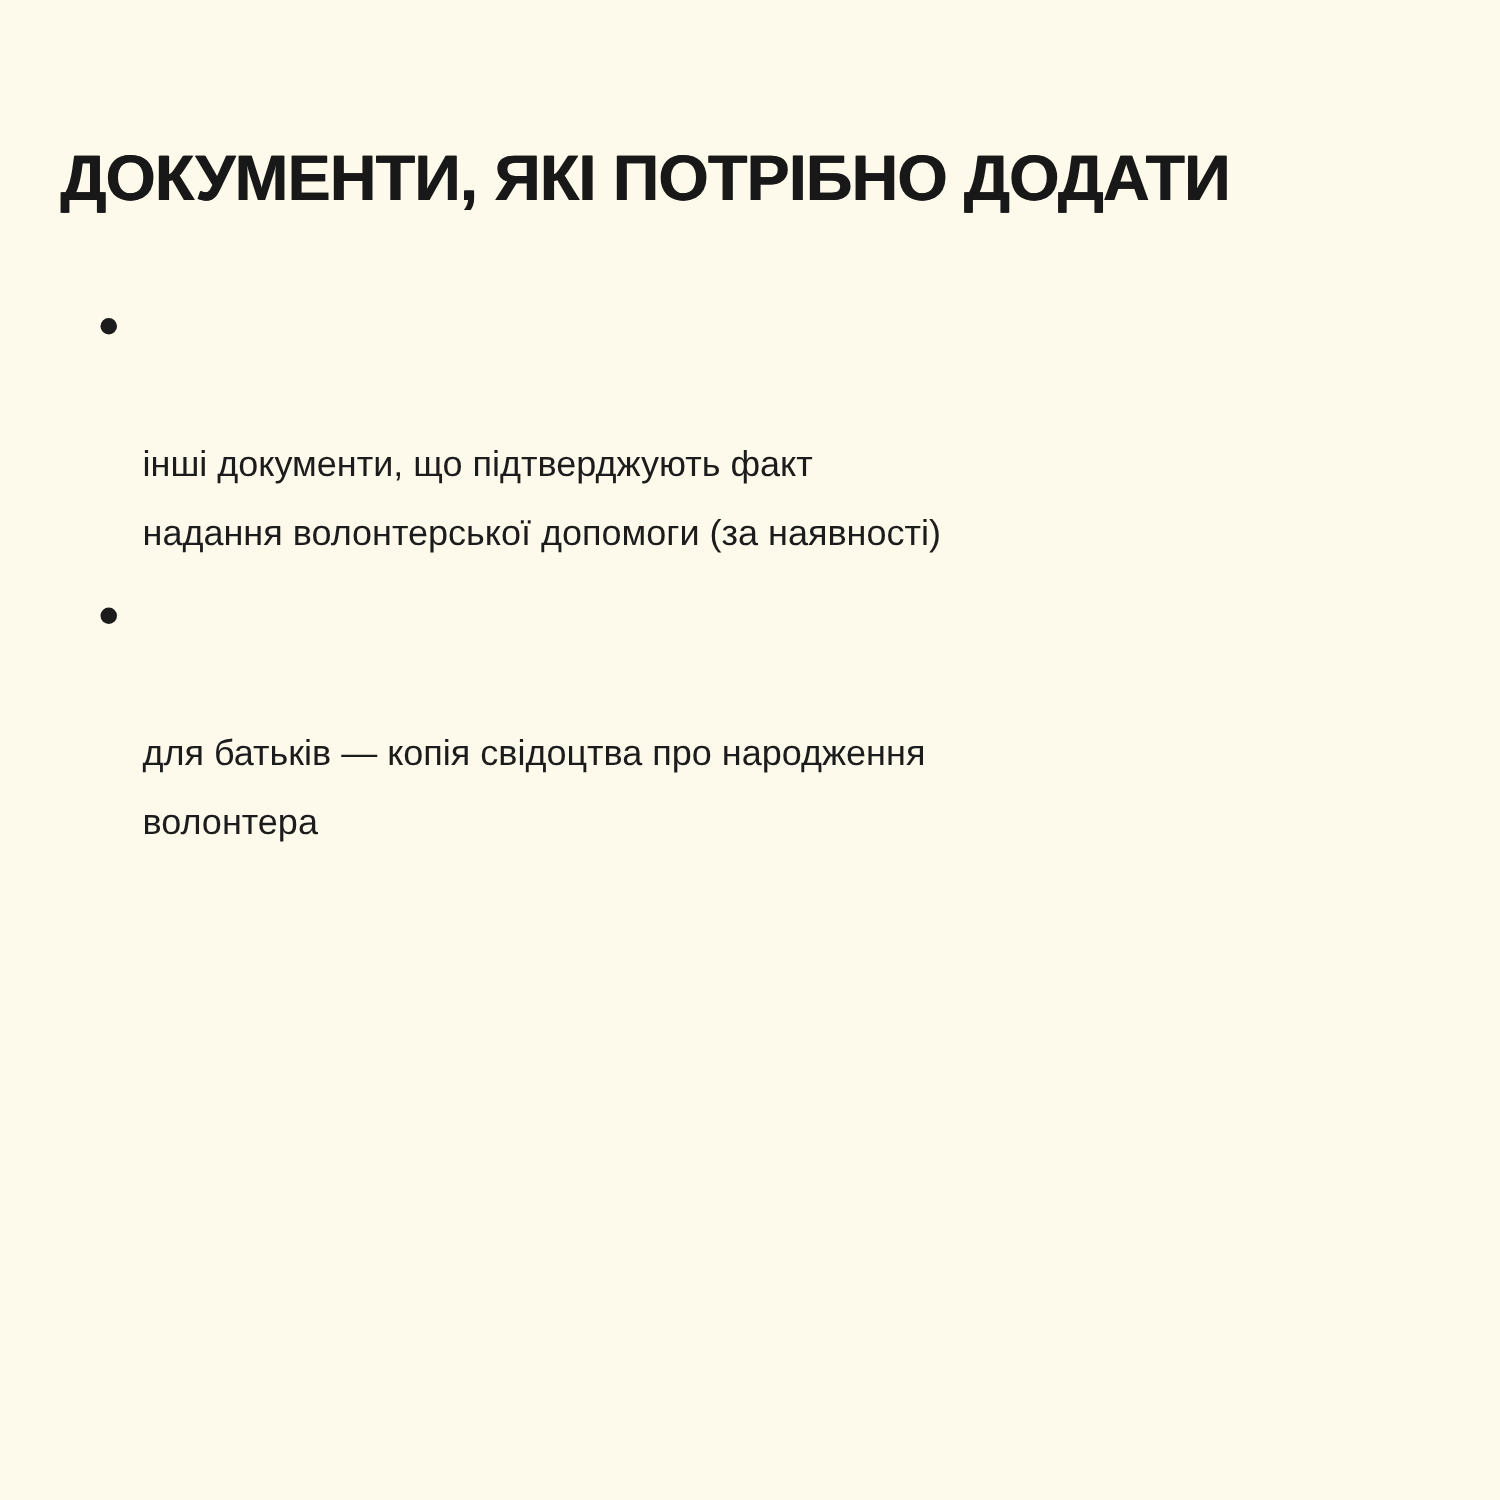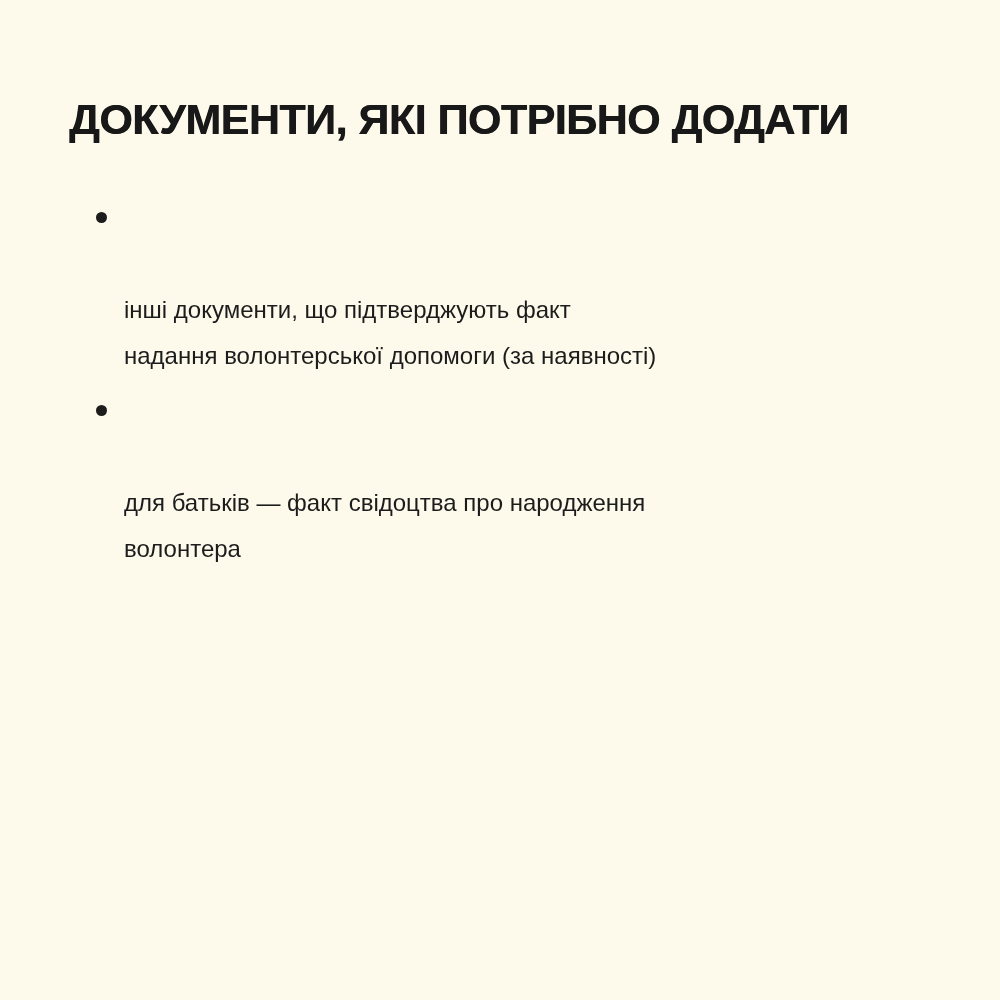--- a/index.html
+++ b/index.html
@@ -19,7 +19,7 @@
   .poster{
     width:1000px;
     height:1000px;
-    padding:88px 90px 0 69px;
+    padding:88px 90px 0 40px;
   }
   .title{
     font-weight:bold;

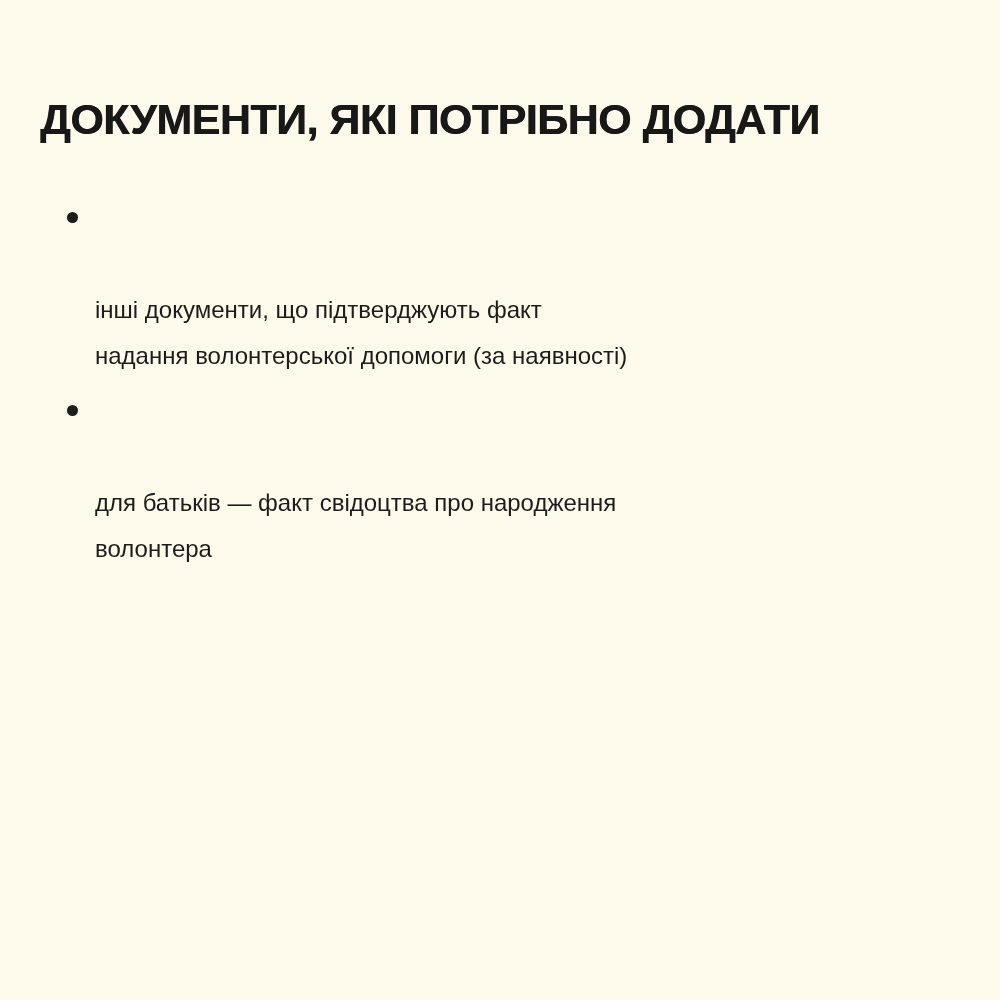--- a/index.html
+++ b/index.html
@@ -78,7 +78,7 @@
     </li>
       <li class="bullet-item">
       <span class="dot"></span>
-      <span>для батьків — факт свідоцтва про народження
+      <span>для батьків — копія свідоцтва про народження
 волонтера</span>
     </li>
       <li class="bullet-item">

